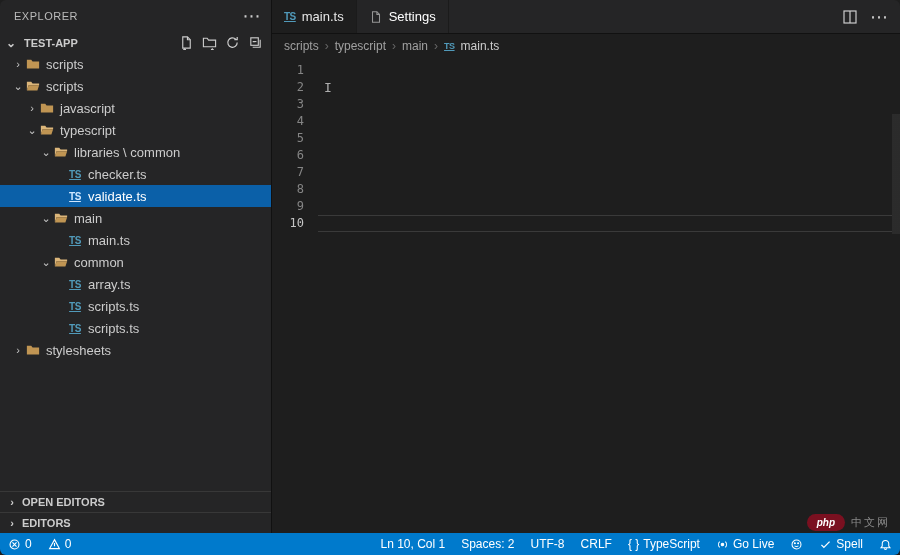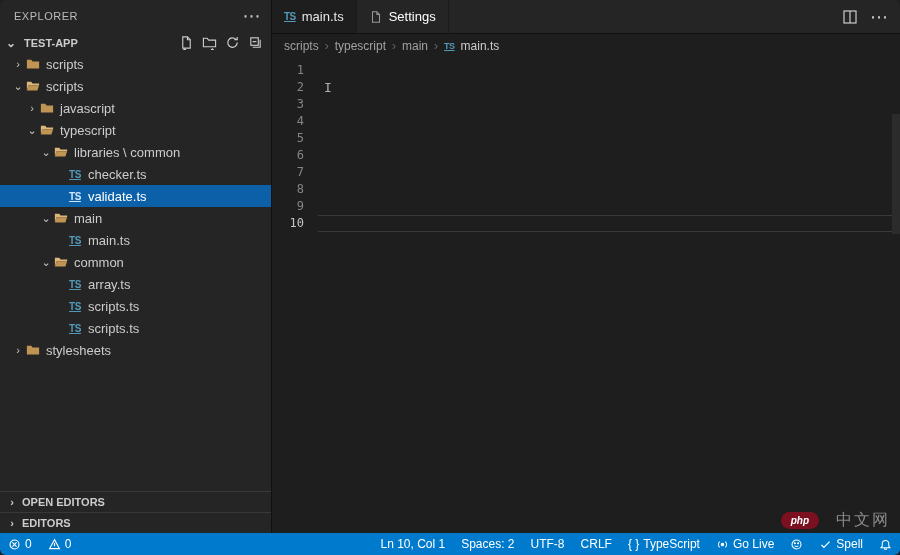--- a/index.html
+++ b/index.html
@@ -67,7 +67,7 @@
   
   .wm { position: absolute; right: 10px; bottom: 24px; display: flex; align-items: center; gap: 6px; z-index: 6; }
   .wm .pill { background: #7a1020; color: #fff; font-size: 10px; font-style: italic; font-weight: 700; padding: 3px 10px; border-radius: 999px; }
-  .wm .txt { color: #8a8a8a; font-size: 16px; letter-spacing: 2px; margin-left: 11px; }
+  .wm .txt { color: #8a8a8a; font-size: 11px; letter-spacing: 2px; }
 
   .folder-ico { fill: #c09553; }
   .folder-open { fill: #dcb67a; }

